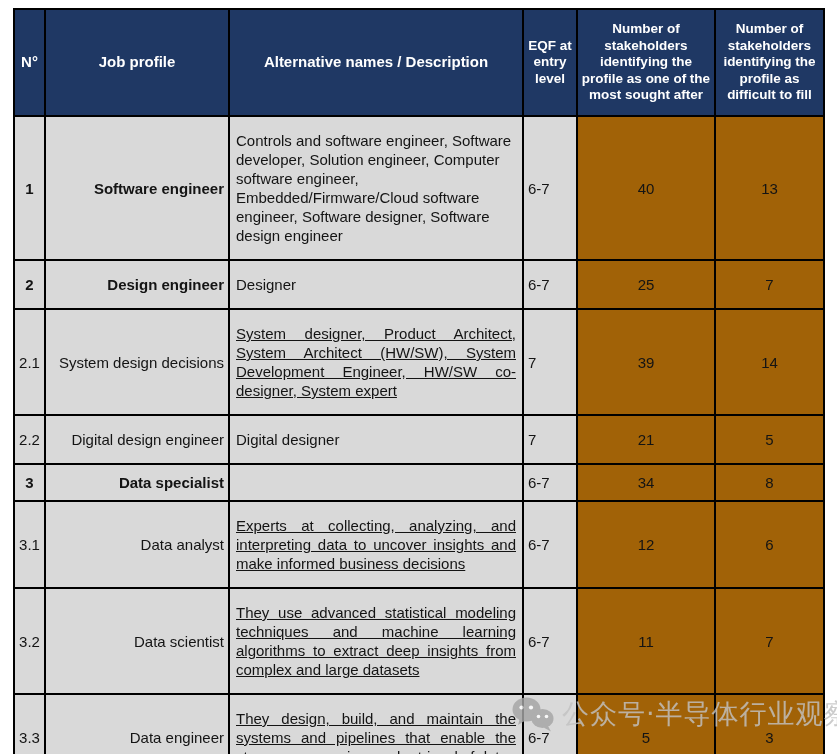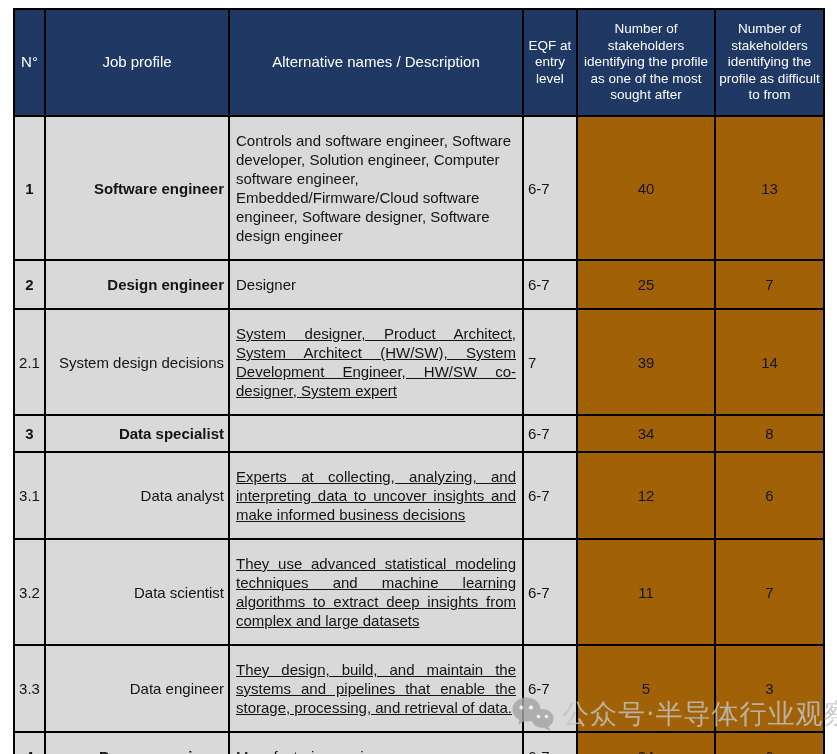--- a/index.html
+++ b/index.html
@@ -22,7 +22,7 @@
   .jobs-table thead th {
     background: #1f3864;
     color: #ffffff;
-    font-weight: normal;
+    font-weight: bold;
     text-align: center;
     vertical-align: middle;
     font-size: 15px;

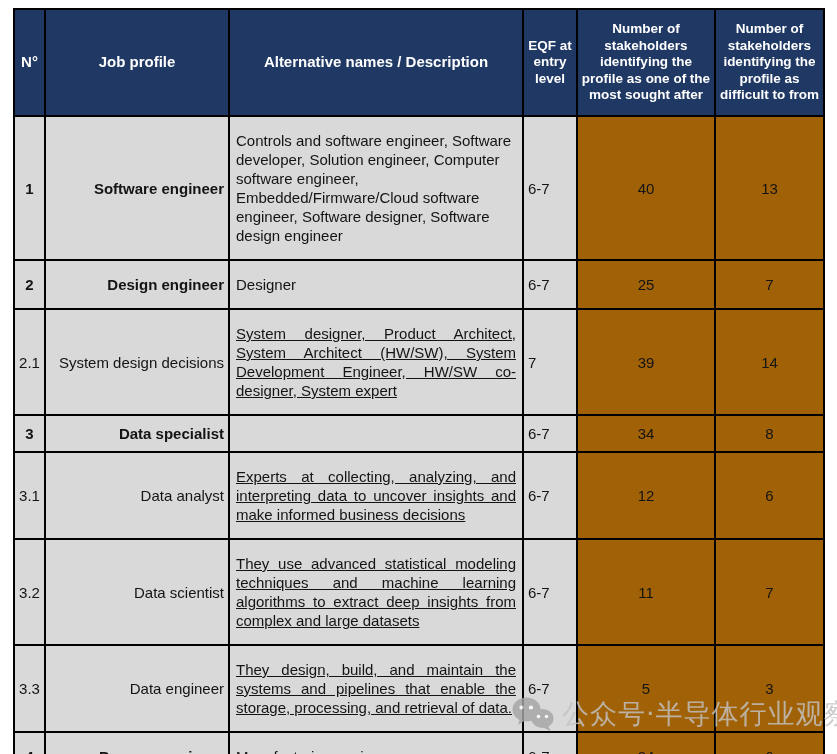--- a/index.html
+++ b/index.html
@@ -97,7 +97,7 @@
         <th>Alternative names / Description</th>
         <th class="small">EQF at entry level</th>
         <th class="small">Number of stakeholders identifying the profile as one of the most sought after</th>
-        <th class="small">Number of stakeholders identifying the profile as difficult to from</th>
+        <th class="small">Number of stakeholders identifying the profile as difficult to fill</th>
       </tr>
     </thead>
     <tbody>

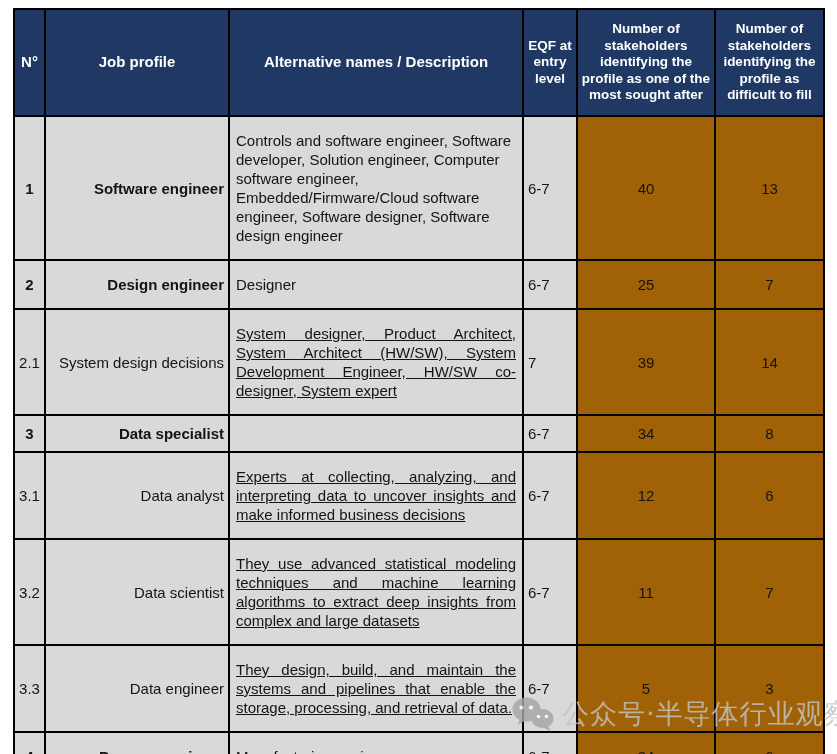--- a/index.html
+++ b/index.html
@@ -125,6 +125,14 @@
         <td class="count">39</td>
         <td class="count">14</td>
       </tr>
+      <tr class="r3">
+        <td class="no">2.2</td>
+        <td class="prof">Digital design engineer</td>
+        <td class="desc">Digital designer</td>
+        <td class="eqf">7</td>
+        <td class="count">21</td>
+        <td class="count">5</td>
+      </tr>
       <tr class="r5 main">
         <td class="no">3</td>
         <td class="prof">Data specialist</td>

